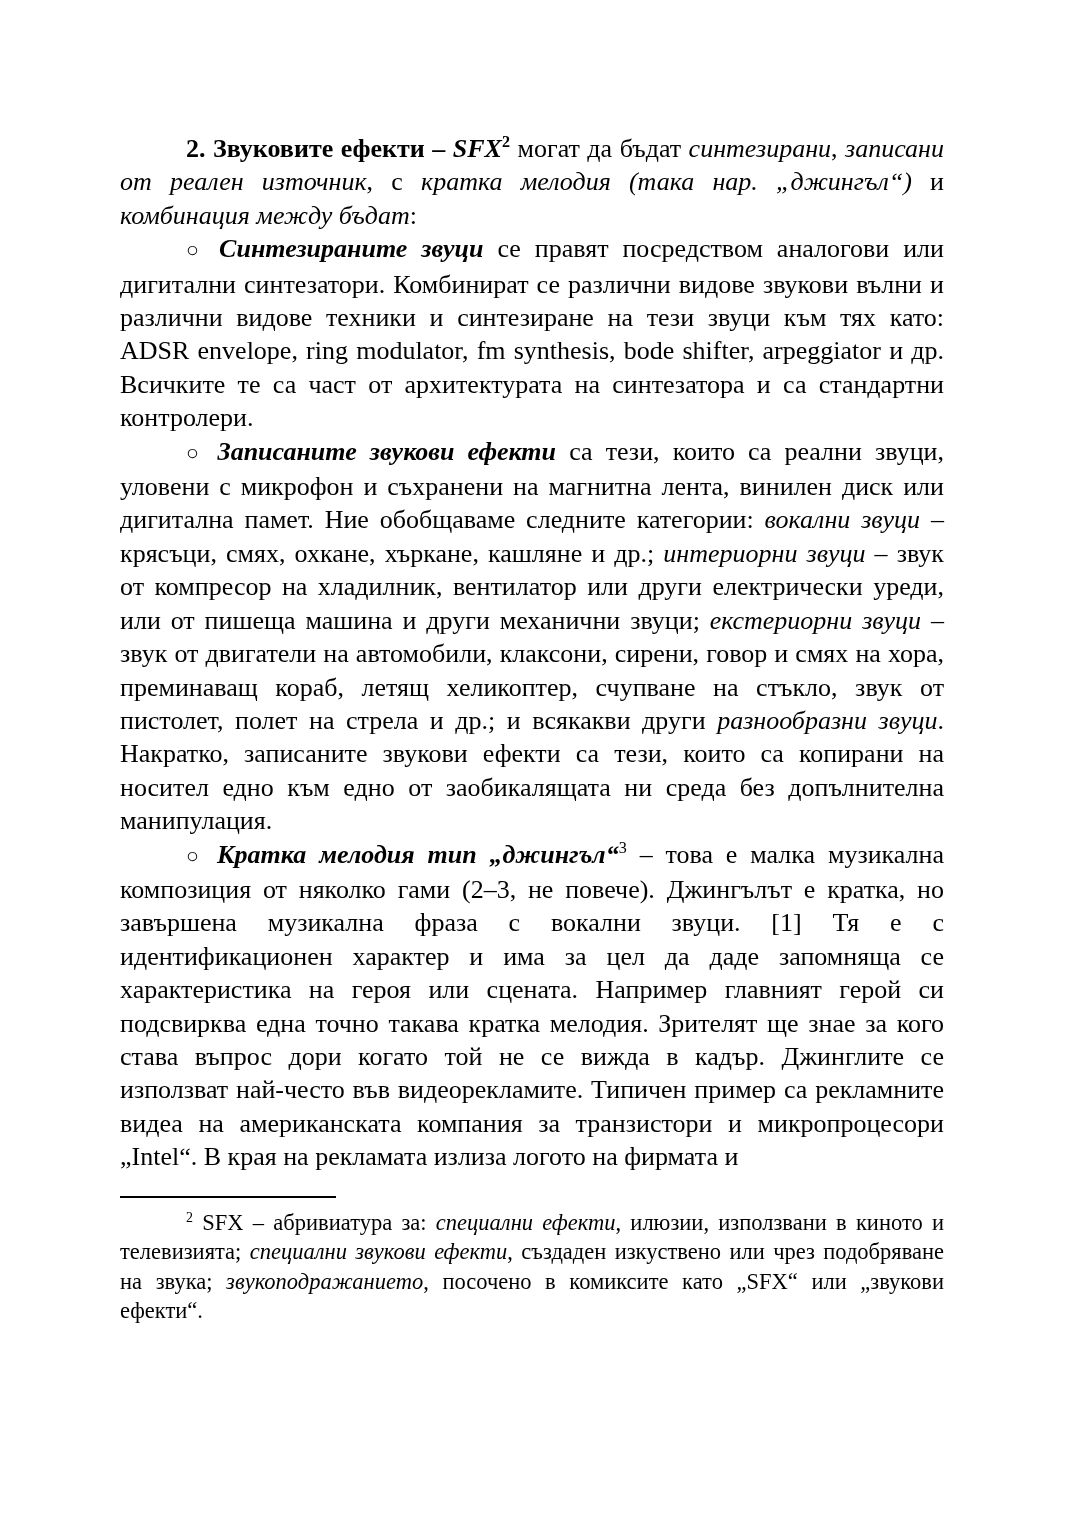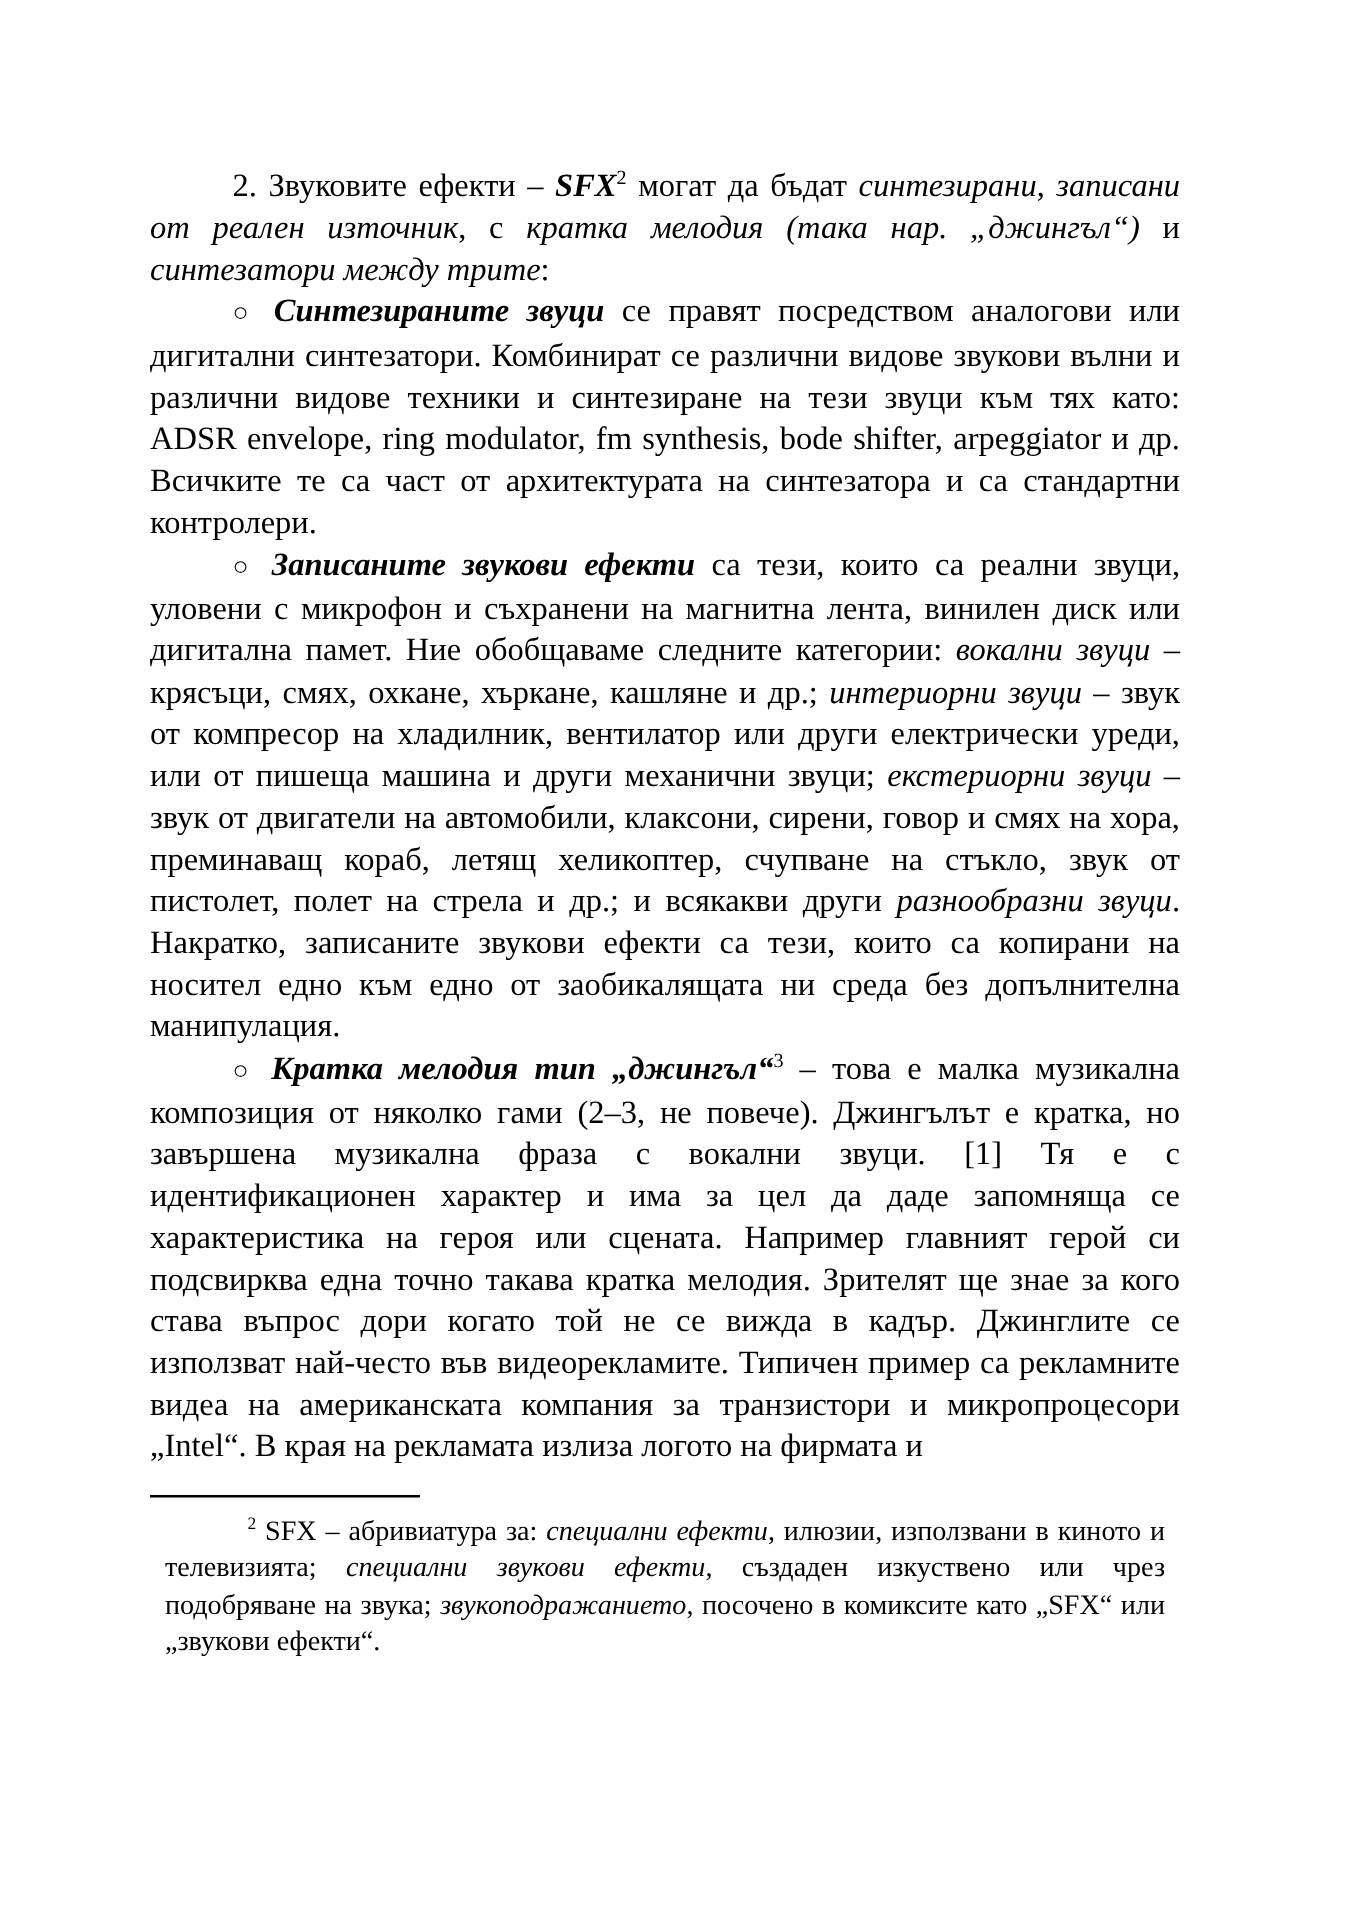--- a/index.html
+++ b/index.html
@@ -35,7 +35,7 @@
     text-indent: 66px;
     hyphens: none;
   }
-  .b  { font-weight: normal; }
+  .b  { font-weight: bold; }
   .i  { font-style: italic; }
   .bi { font-weight: bold; font-style: italic; }
   .sup {

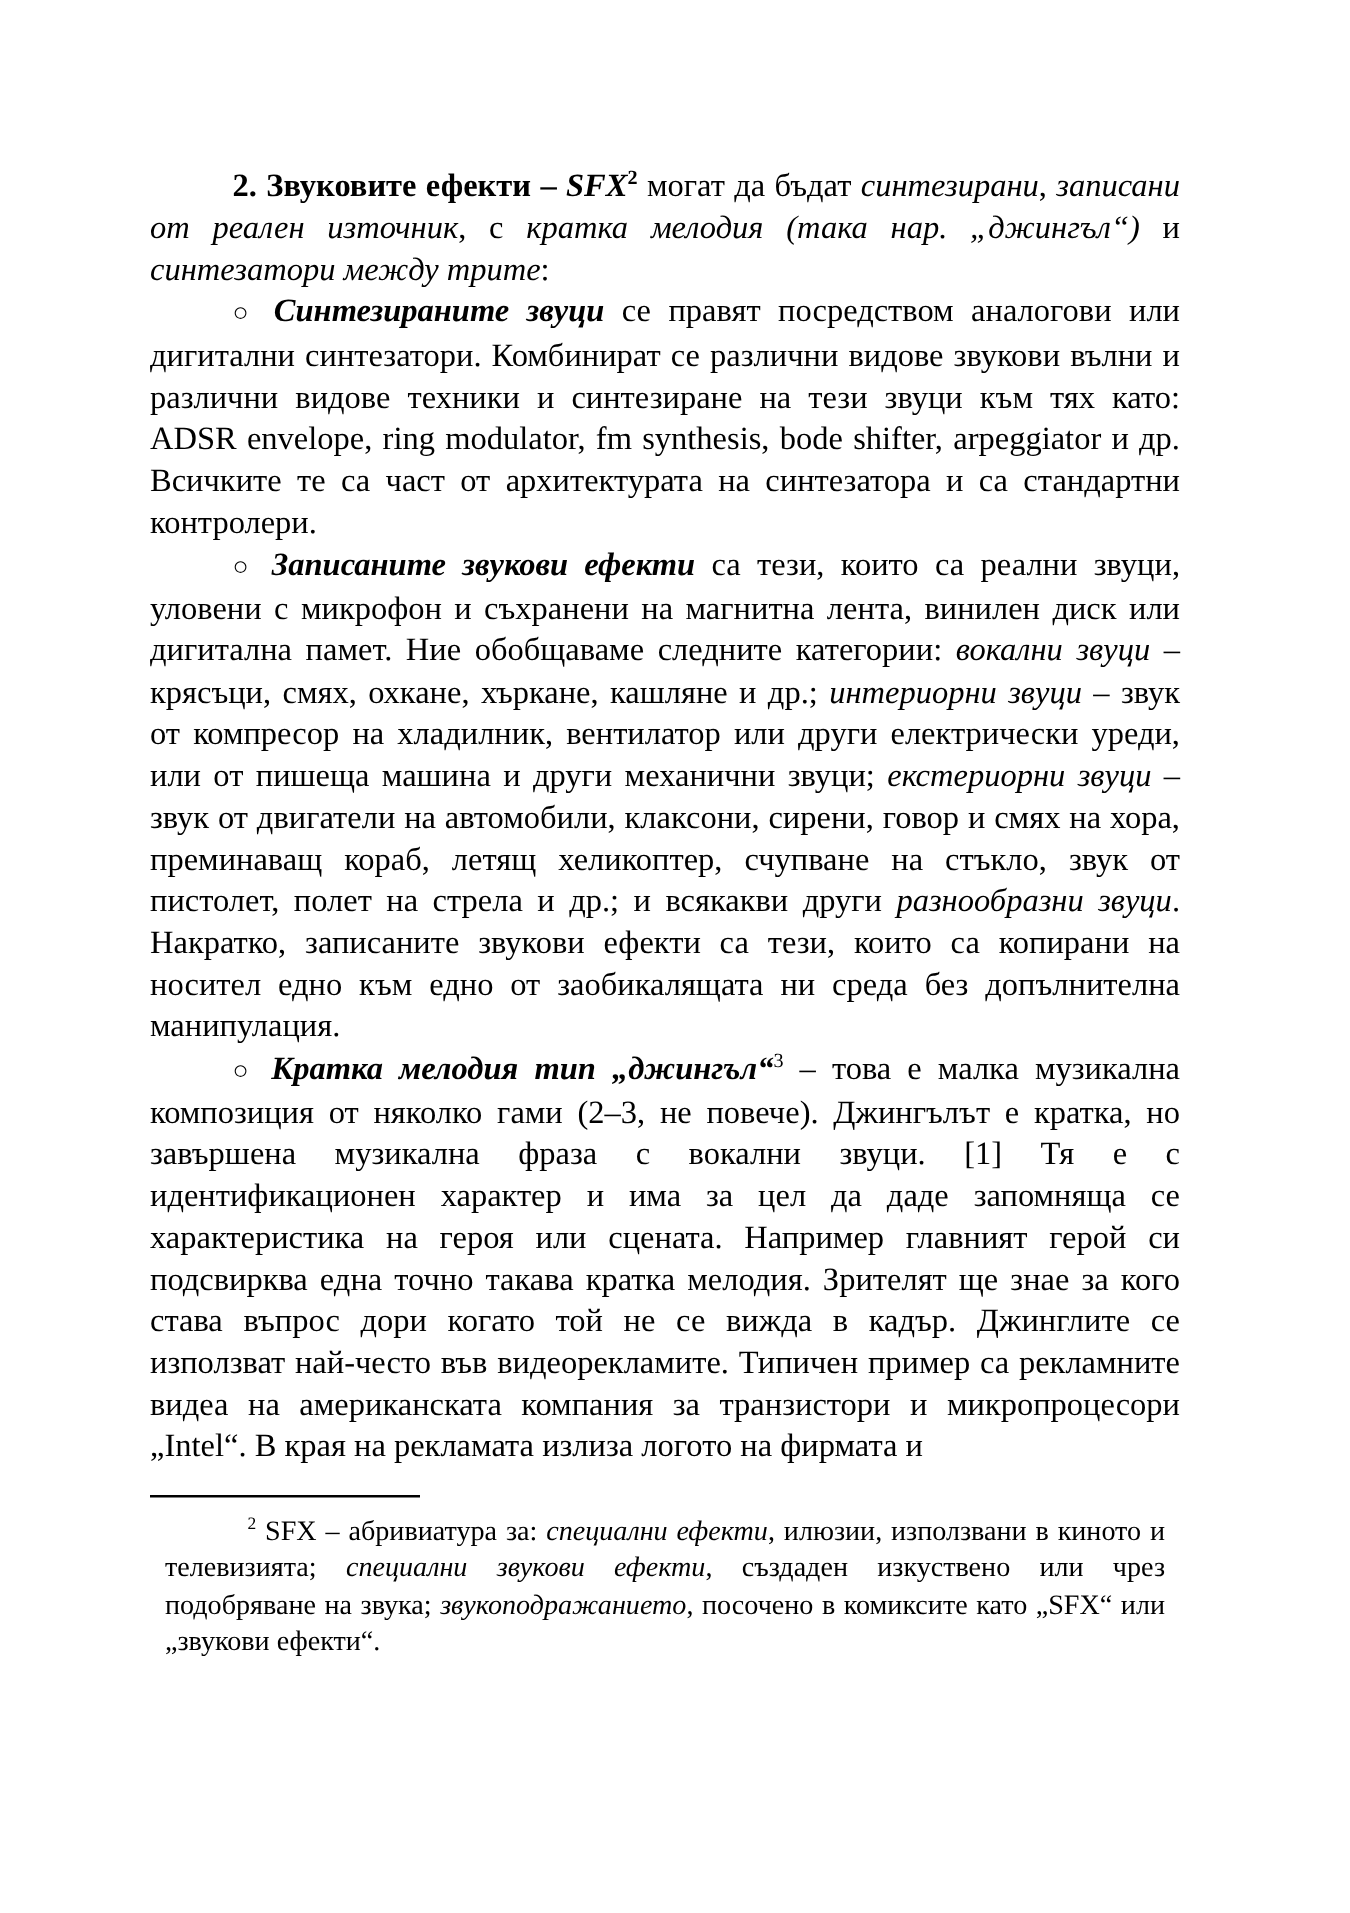--- a/index.html
+++ b/index.html
@@ -77,7 +77,7 @@
   <div class="content">
 
     <p class="para">
-      <span class="b">2. Звуковите ефекти – </span><span class="bi">SFX</span><span class="sup b">2</span><span> могат да бъдат </span><span class="i">синтезирани</span><span>, </span><span class="i">записани от реален източник</span><span>, с </span><span class="i">кратка мелодия (така нар. „джингъл“)</span><span> и </span><span class="i">синтезатори между трите</span><span>:</span>
+      <span class="b">2. Звуковите ефекти – </span><span class="bi">SFX</span><span class="sup b">2</span><span> могат да бъдат </span><span class="i">синтезирани</span><span>, </span><span class="i">записани от реален източник</span><span>, с </span><span class="i">кратка мелодия (така нар. „джингъл“)</span><span> и </span><span class="i">комбинация между бъдат</span><span>:</span>
     </p>
 
     <p class="para">

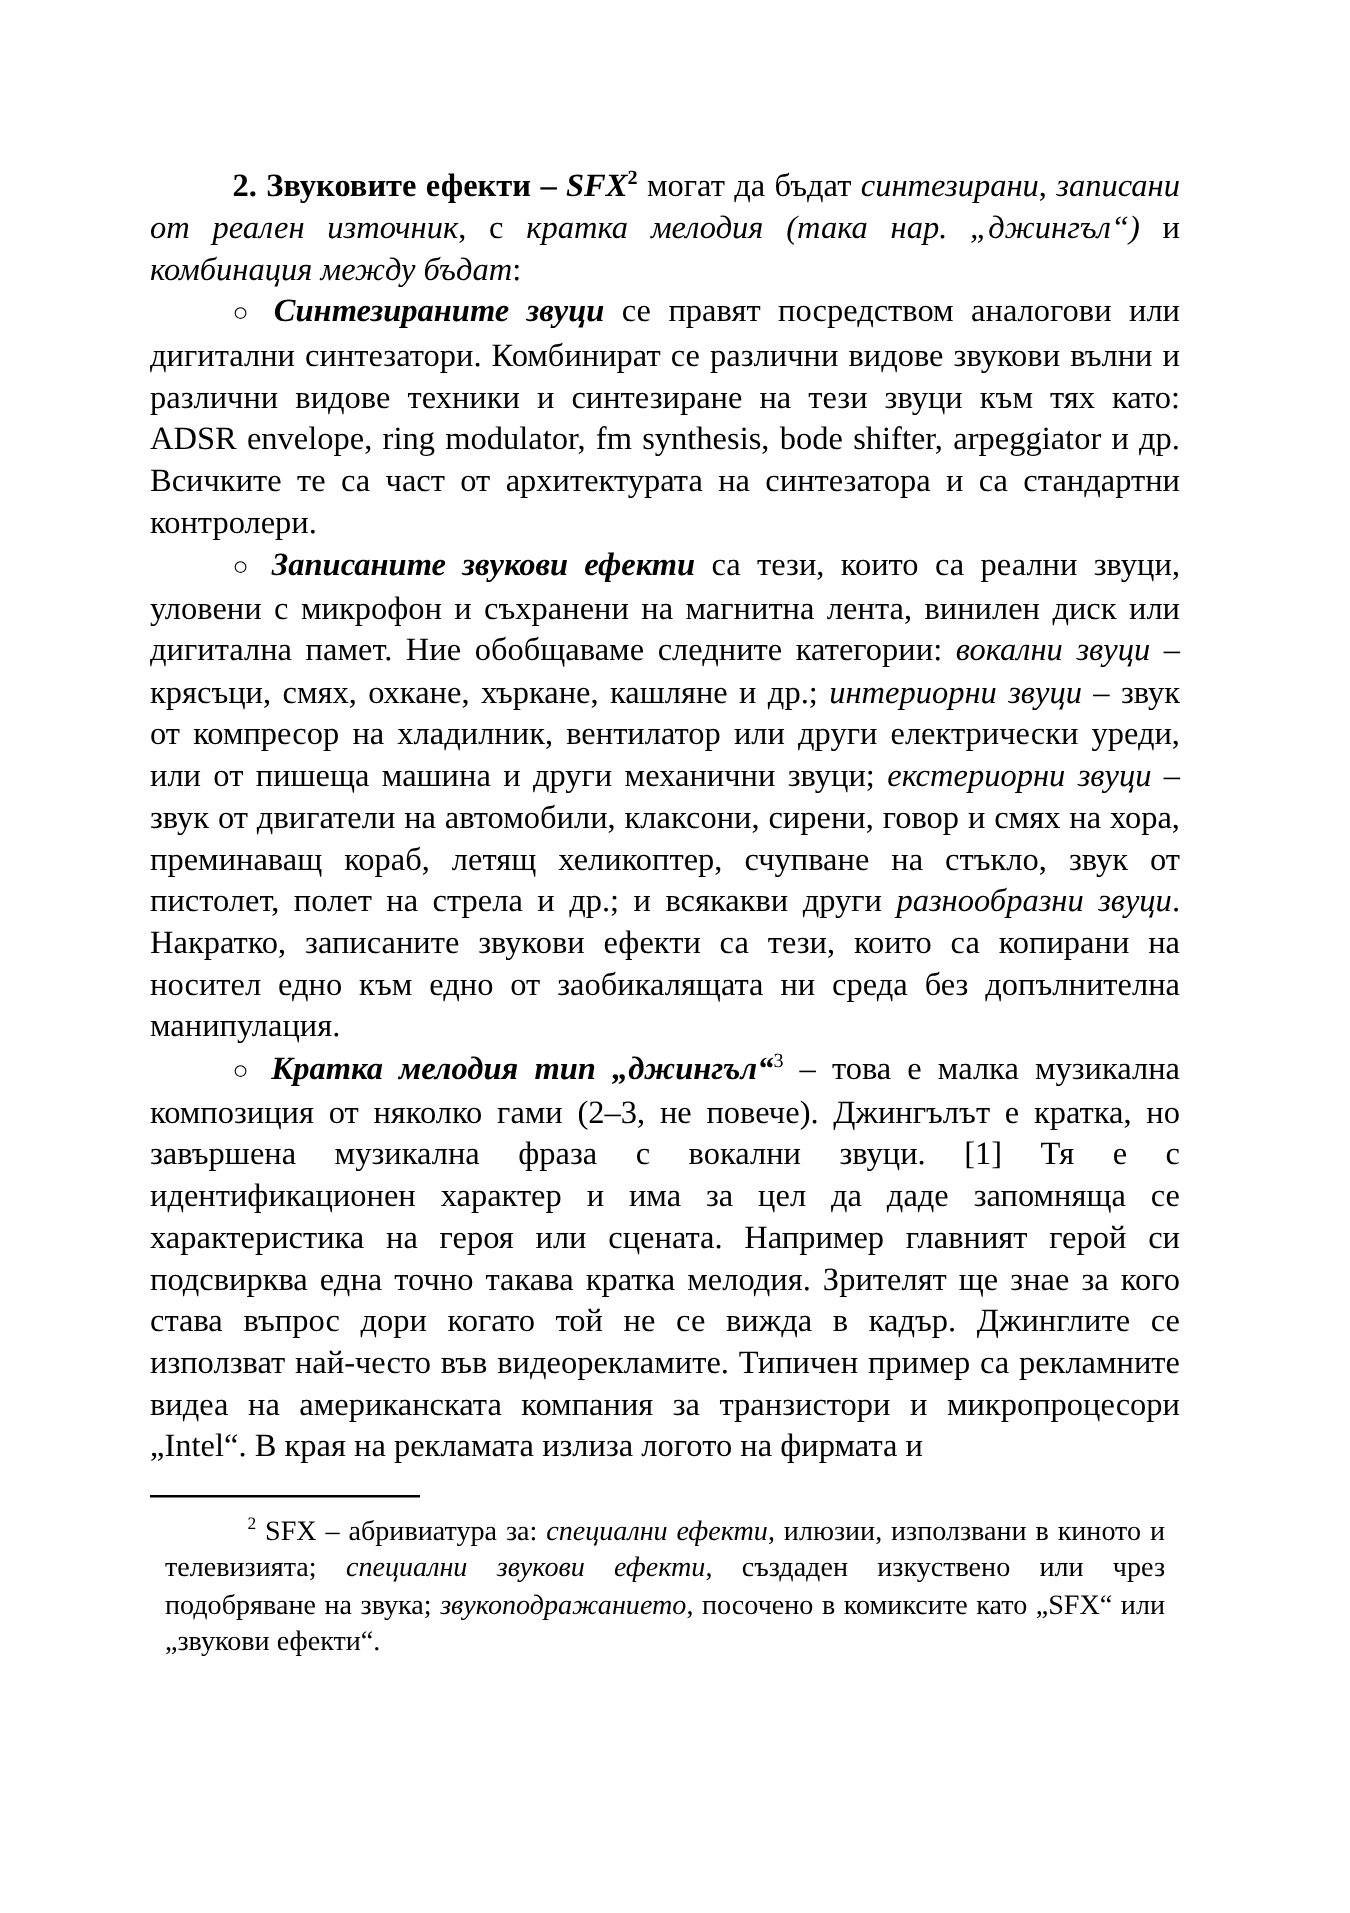--- a/index.html
+++ b/index.html
@@ -53,7 +53,7 @@
     margin: 22px 0 10px 0;
   }
   .fn {
-    margin: 12px;
+    margin: 0;
     font-size: 22.5px;
     line-height: 29.5px;
     text-align: justify;

